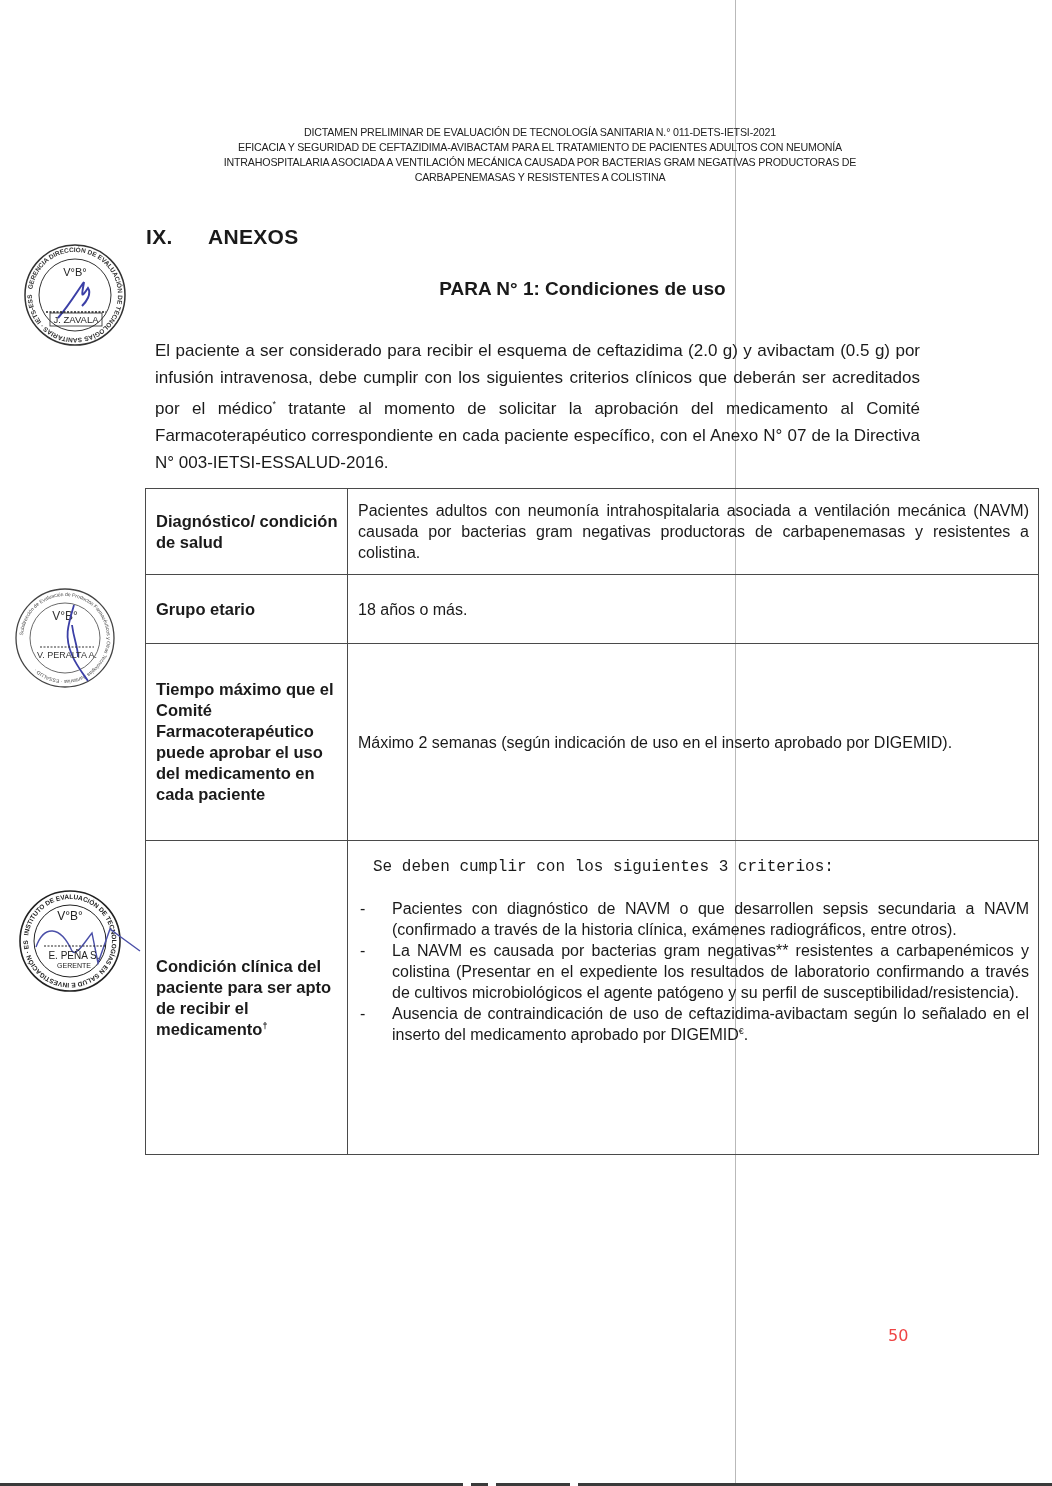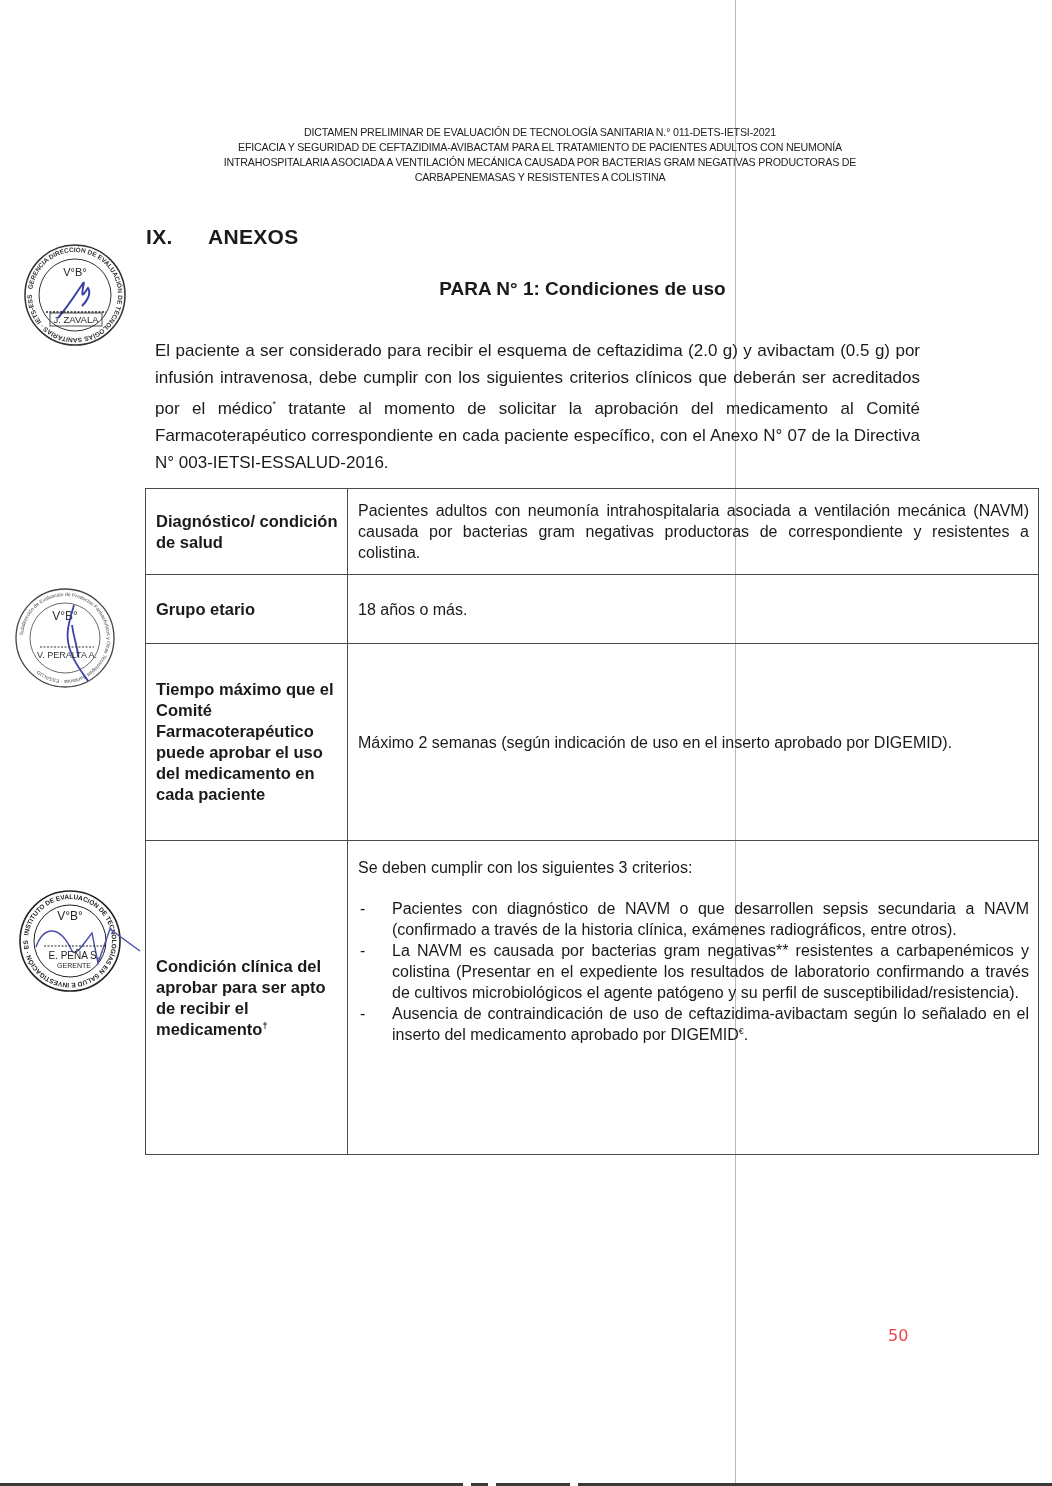--- a/index.html
+++ b/index.html
@@ -89,7 +89,7 @@
   <tbody>
       <tr class="row1">
     <td class="label">Diagnóstico/ condición de salud</td>
-    <td class="value">Pacientes adultos con neumonía intrahospitalaria asociada a ventilación mecánica (NAVM) causada por bacterias gram negativas productoras de correspondiente y resistentes a colistina.</td>
+    <td class="value">Pacientes adultos con neumonía intrahospitalaria asociada a ventilación mecánica (NAVM) causada por bacterias gram negativas productoras de carbapenemasas y resistentes a colistina.</td>
   </tr>
   <tr class="row2">
     <td class="label">Grupo etario</td>

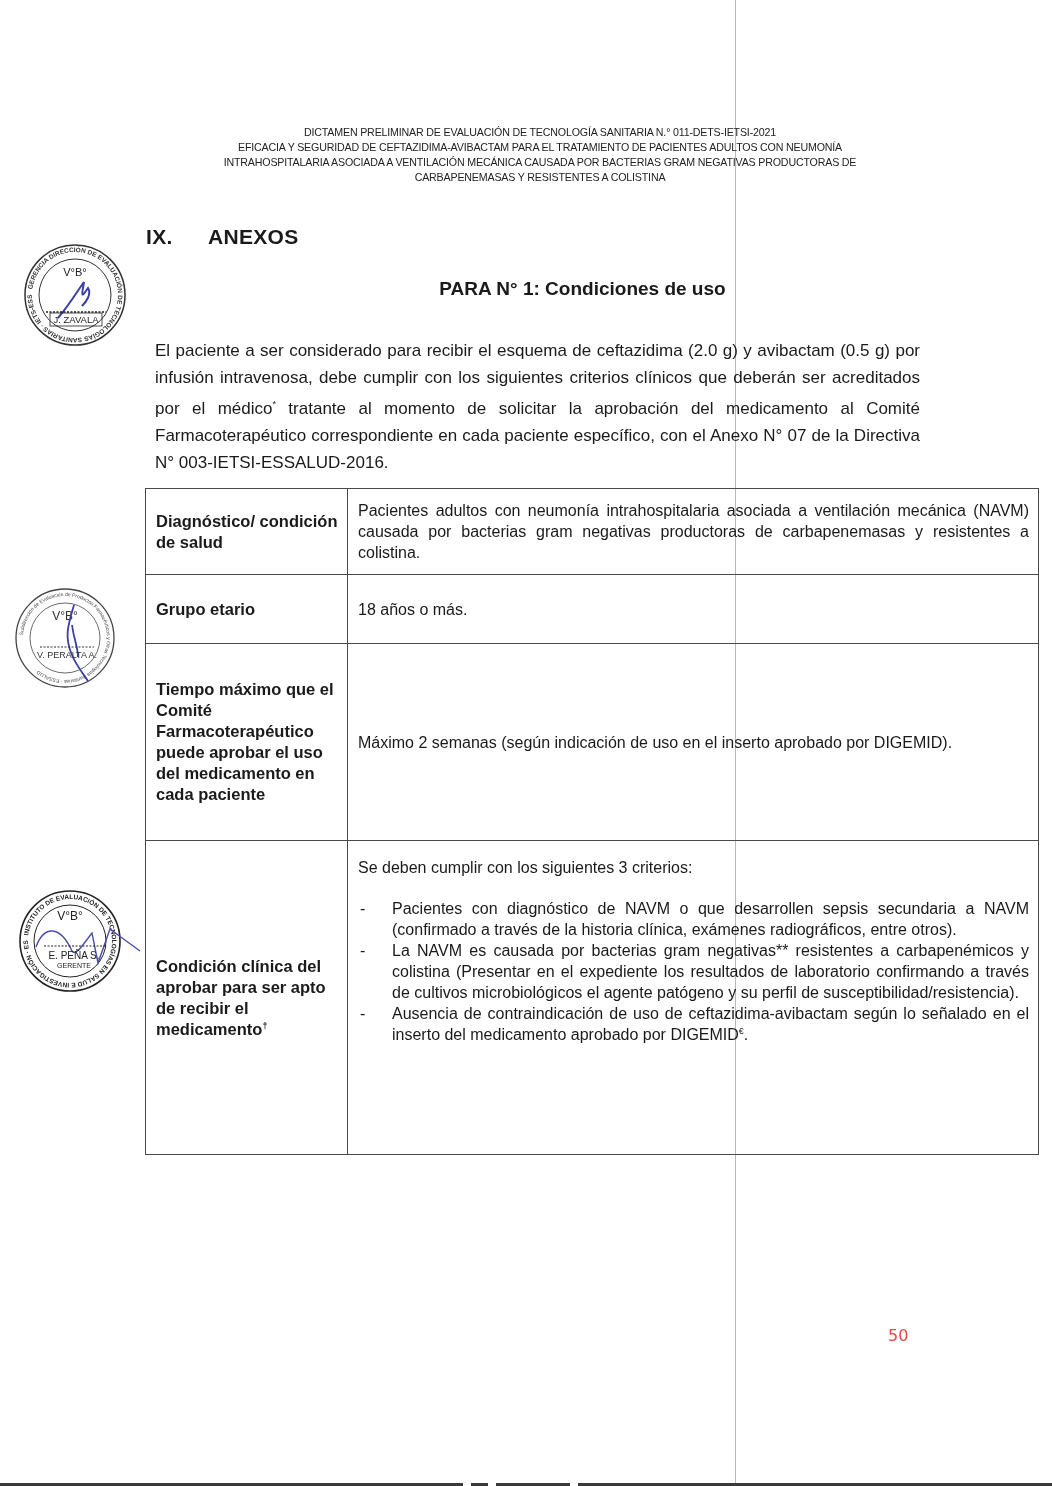--- a/index.html
+++ b/index.html
@@ -52,7 +52,7 @@
   .row2 td { height: 52px; }
   .row3 td { height: 180px; }
   .row4 td { height: 289px; }
-  .crit-intro { margin: 0 0 20px 0; }
+  .crit-intro { margin: 0 0 20px 15px; font-family: Liberation Mono, monospace; }
   ul.crit { list-style: none; margin: 0; padding: 0; }
   ul.crit li { position: relative; padding-left: 34px; text-align: justify; }
   ul.crit li .dash { position: absolute; left: 2px; top: 0; }

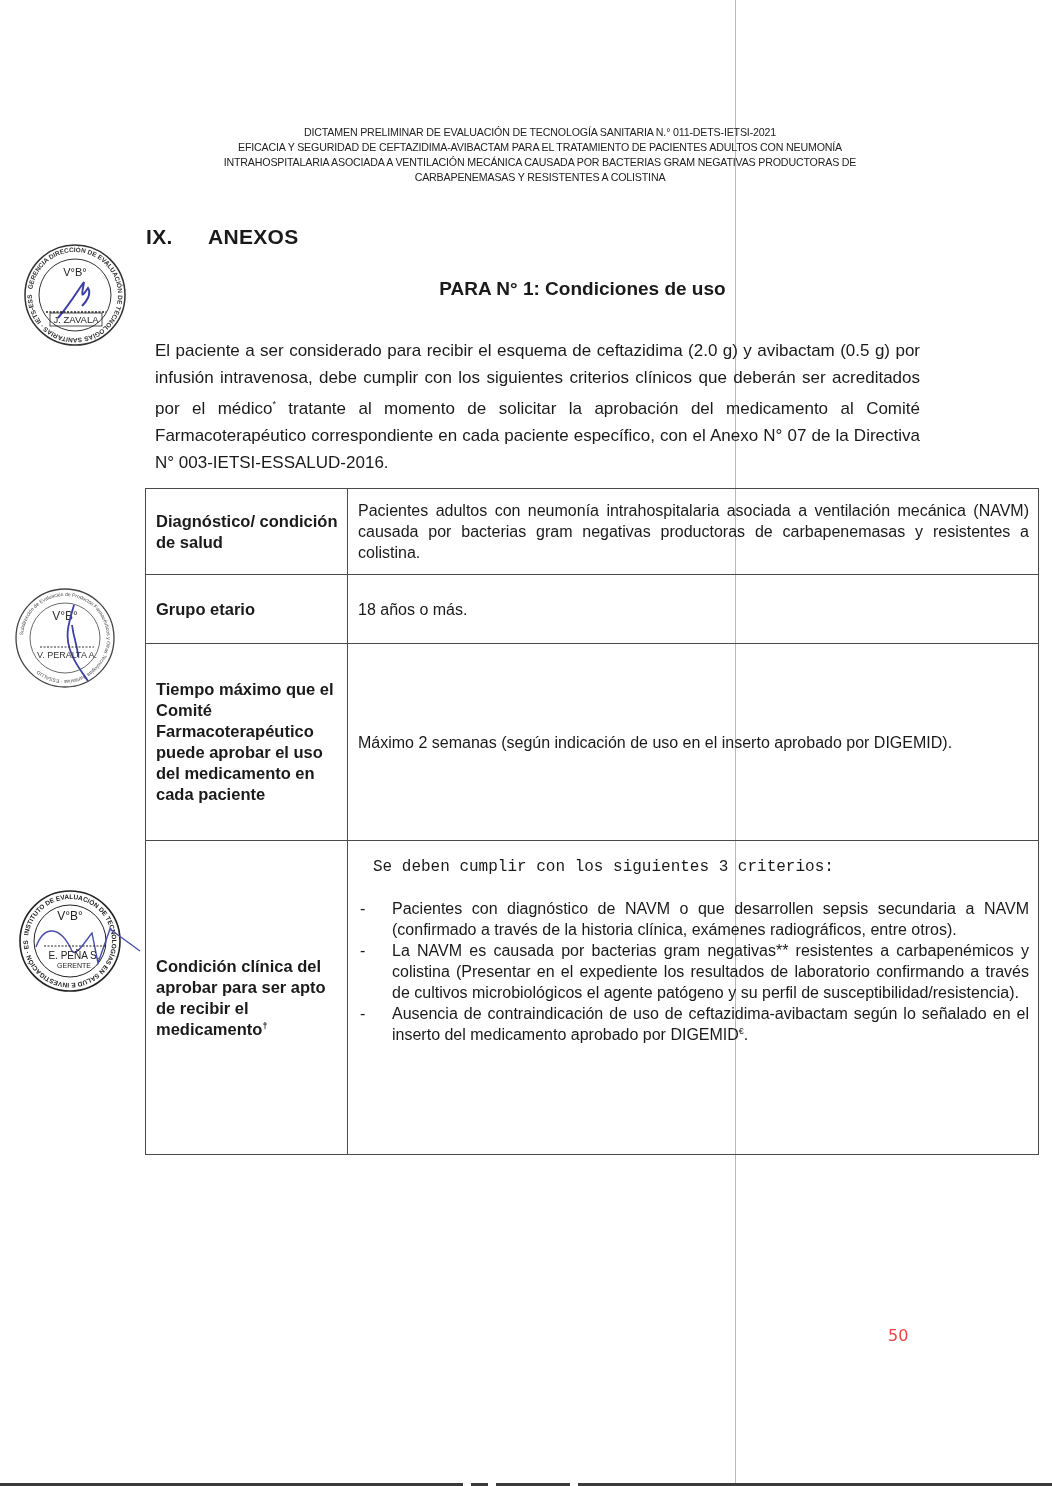--- a/index.html
+++ b/index.html
@@ -100,7 +100,7 @@
     <td class="value">Máximo 2 semanas (según indicación de uso en el inserto aprobado por DIGEMID).</td>
   </tr>
   <tr class="row4">
-    <td class="label"><span>Condición clínica del aprobar para ser apto de recibir el medicamento</span><sup class="sm">†</sup></td>
+    <td class="label"><span>Condición clínica del paciente para ser apto de recibir el medicamento</span><sup class="sm">†</sup></td>
     <td class="value" style="vertical-align:top; padding-top:16px;">
       <p class="crit-intro">Se deben cumplir con los siguientes 3 criterios:</p>
       <ul class="crit">

